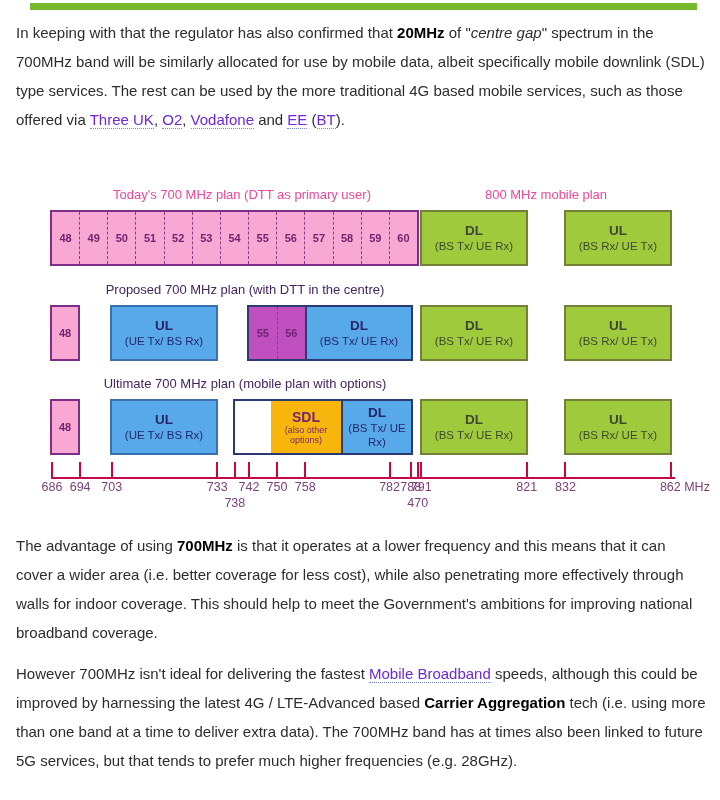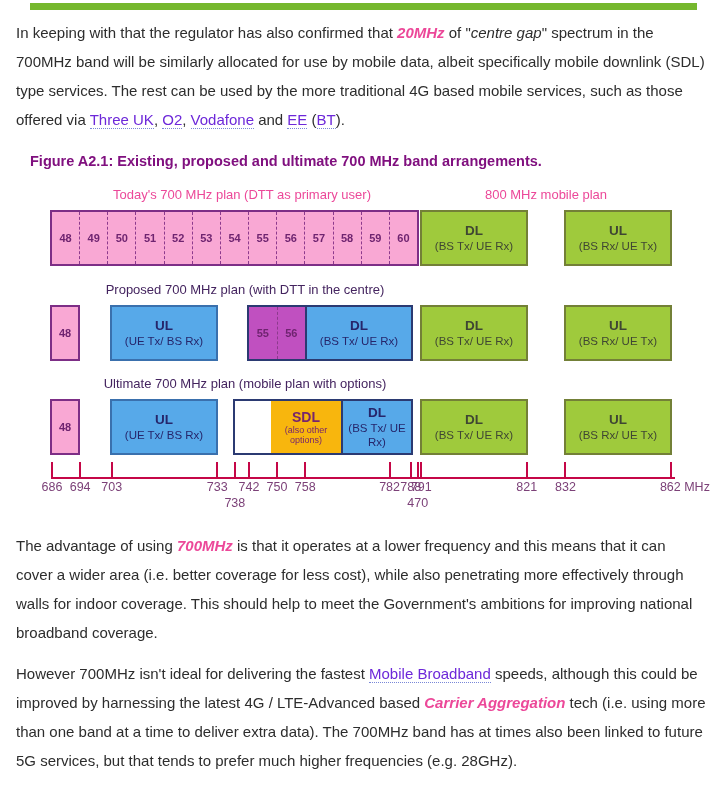--- a/index.html
+++ b/index.html
@@ -9,7 +9,7 @@
   }
   #topbar{position:absolute;left:30px;top:3px;width:667px;height:7px;background:#76b82e;}
   .para{position:absolute;left:16px;width:690px;margin:0;font-size:15px;line-height:29px;color:#2d2d2d;}
-  .para b{color:#ec4899;font-style:italic;}
+  .para b{color:#000000;}
   .para .itl{font-style:italic;}
   .para .lnk{color:#6d28d9;text-decoration:none;border-bottom:1px dotted #7987d8;cursor:pointer;}
   #p1{top:18px;}

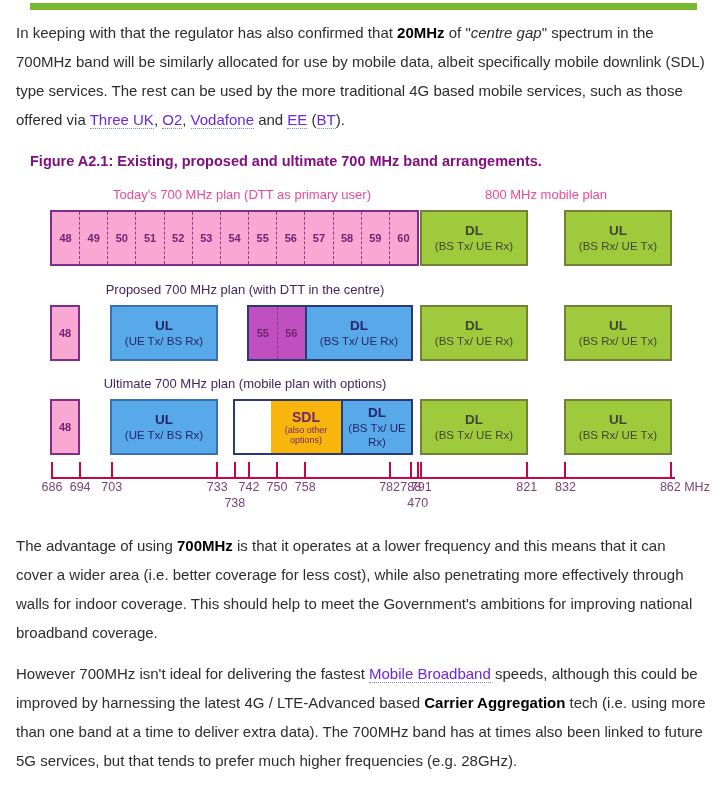--- a/index.html
+++ b/index.html
@@ -59,7 +59,6 @@
 <p class="para" id="p1"><span>In keeping with that the regulator has also confirmed that </span><b>20MHz</b><span> of "</span><span class="itl">centre gap</span><span>" spectrum in the 700MHz band will be similarly allocated for use by mobile data, albeit specifically mobile downlink (SDL) type services. The rest can be used by the more traditional 4G based mobile services, such as those offered via </span><a class="lnk">Three UK</a><span>, </span><a class="lnk">O2</a><span>, </span><a class="lnk">Vodafone</a><span> and </span><a class="lnk">EE</a><span> (</span><a class="lnk">BT</a><span>).</span></p>
 
 <div id="fig">
-  <div class="ftitle">Figure A2.1: Existing, proposed and ultimate 700 MHz band arrangements.</div>
 
   <div class="hdr" style="left:52px;width:380px;">Today's 700 MHz plan (DTT as primary user)</div>
   <div class="hdr" style="left:421px;width:250px;">800 MHz mobile plan</div>

